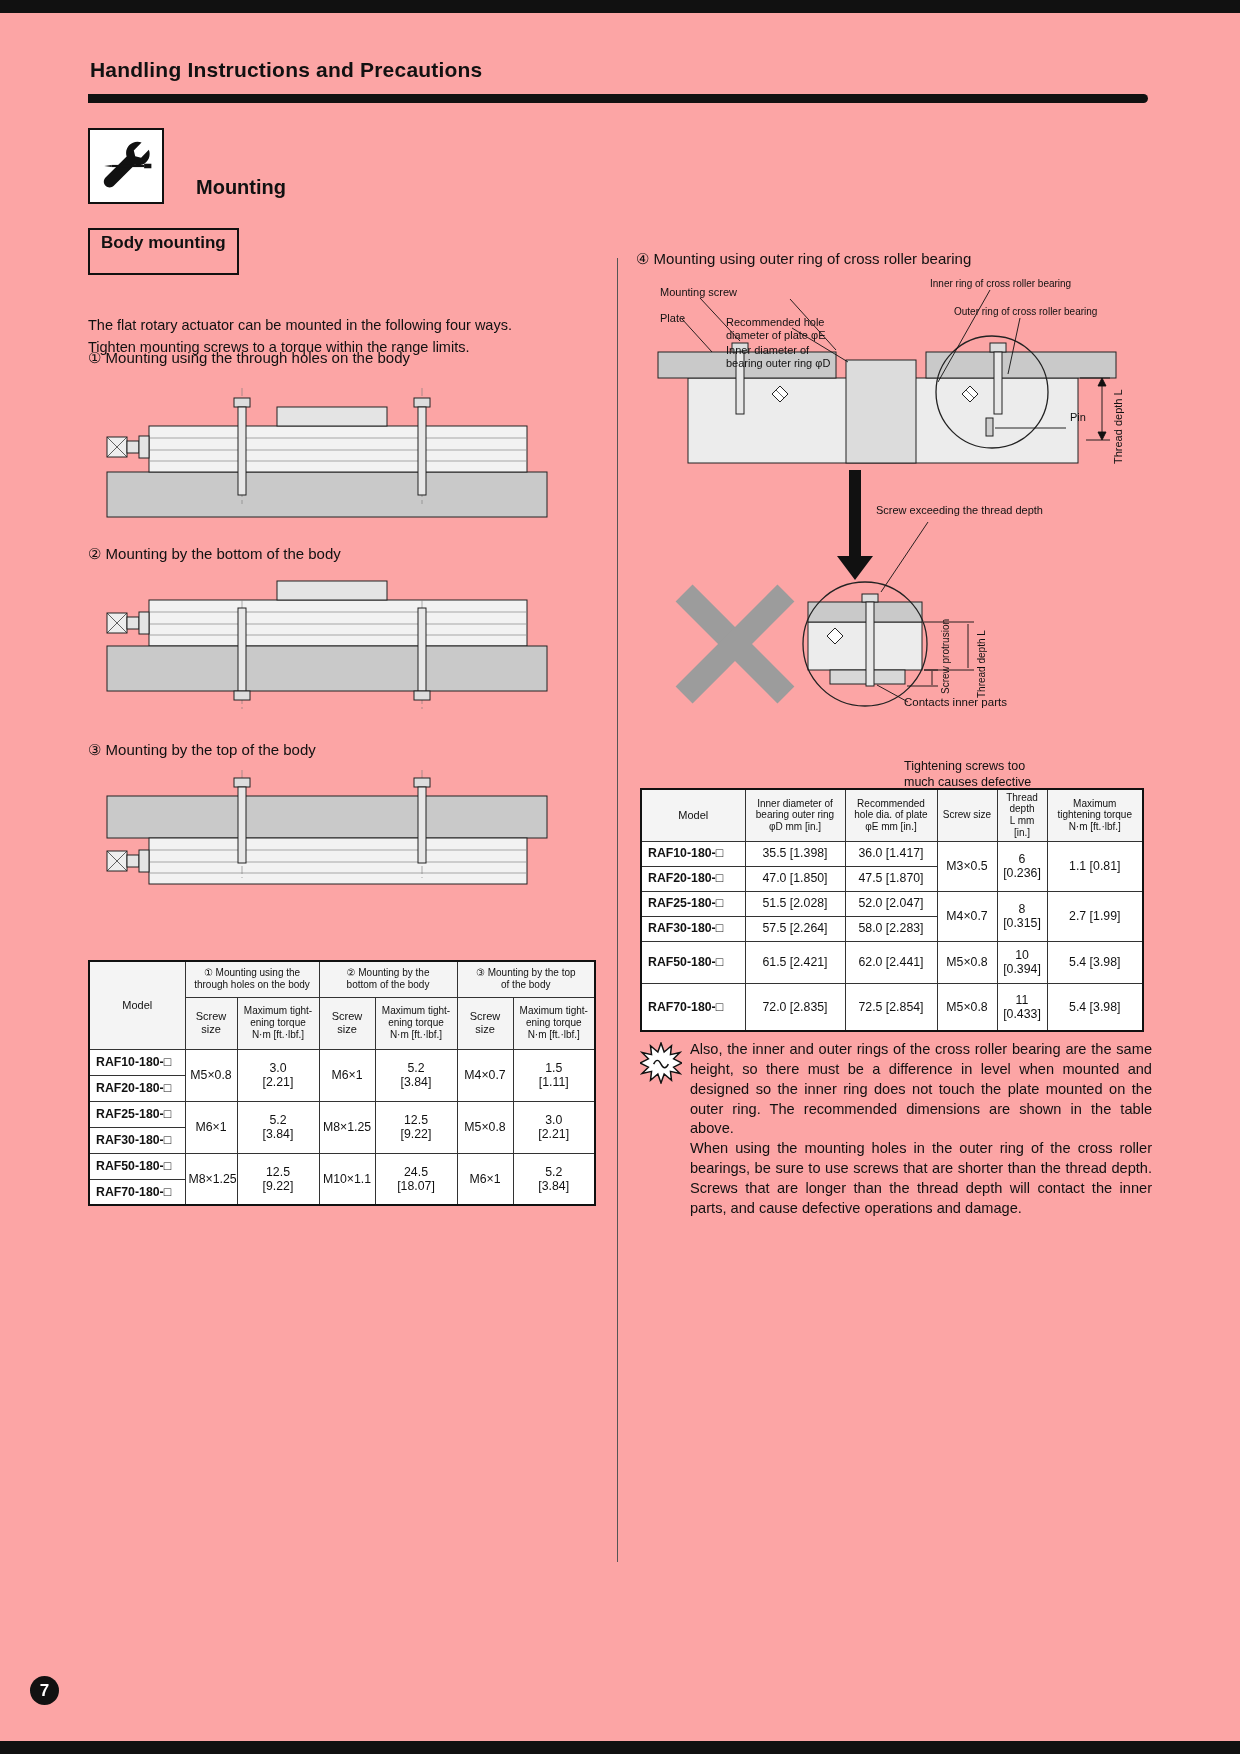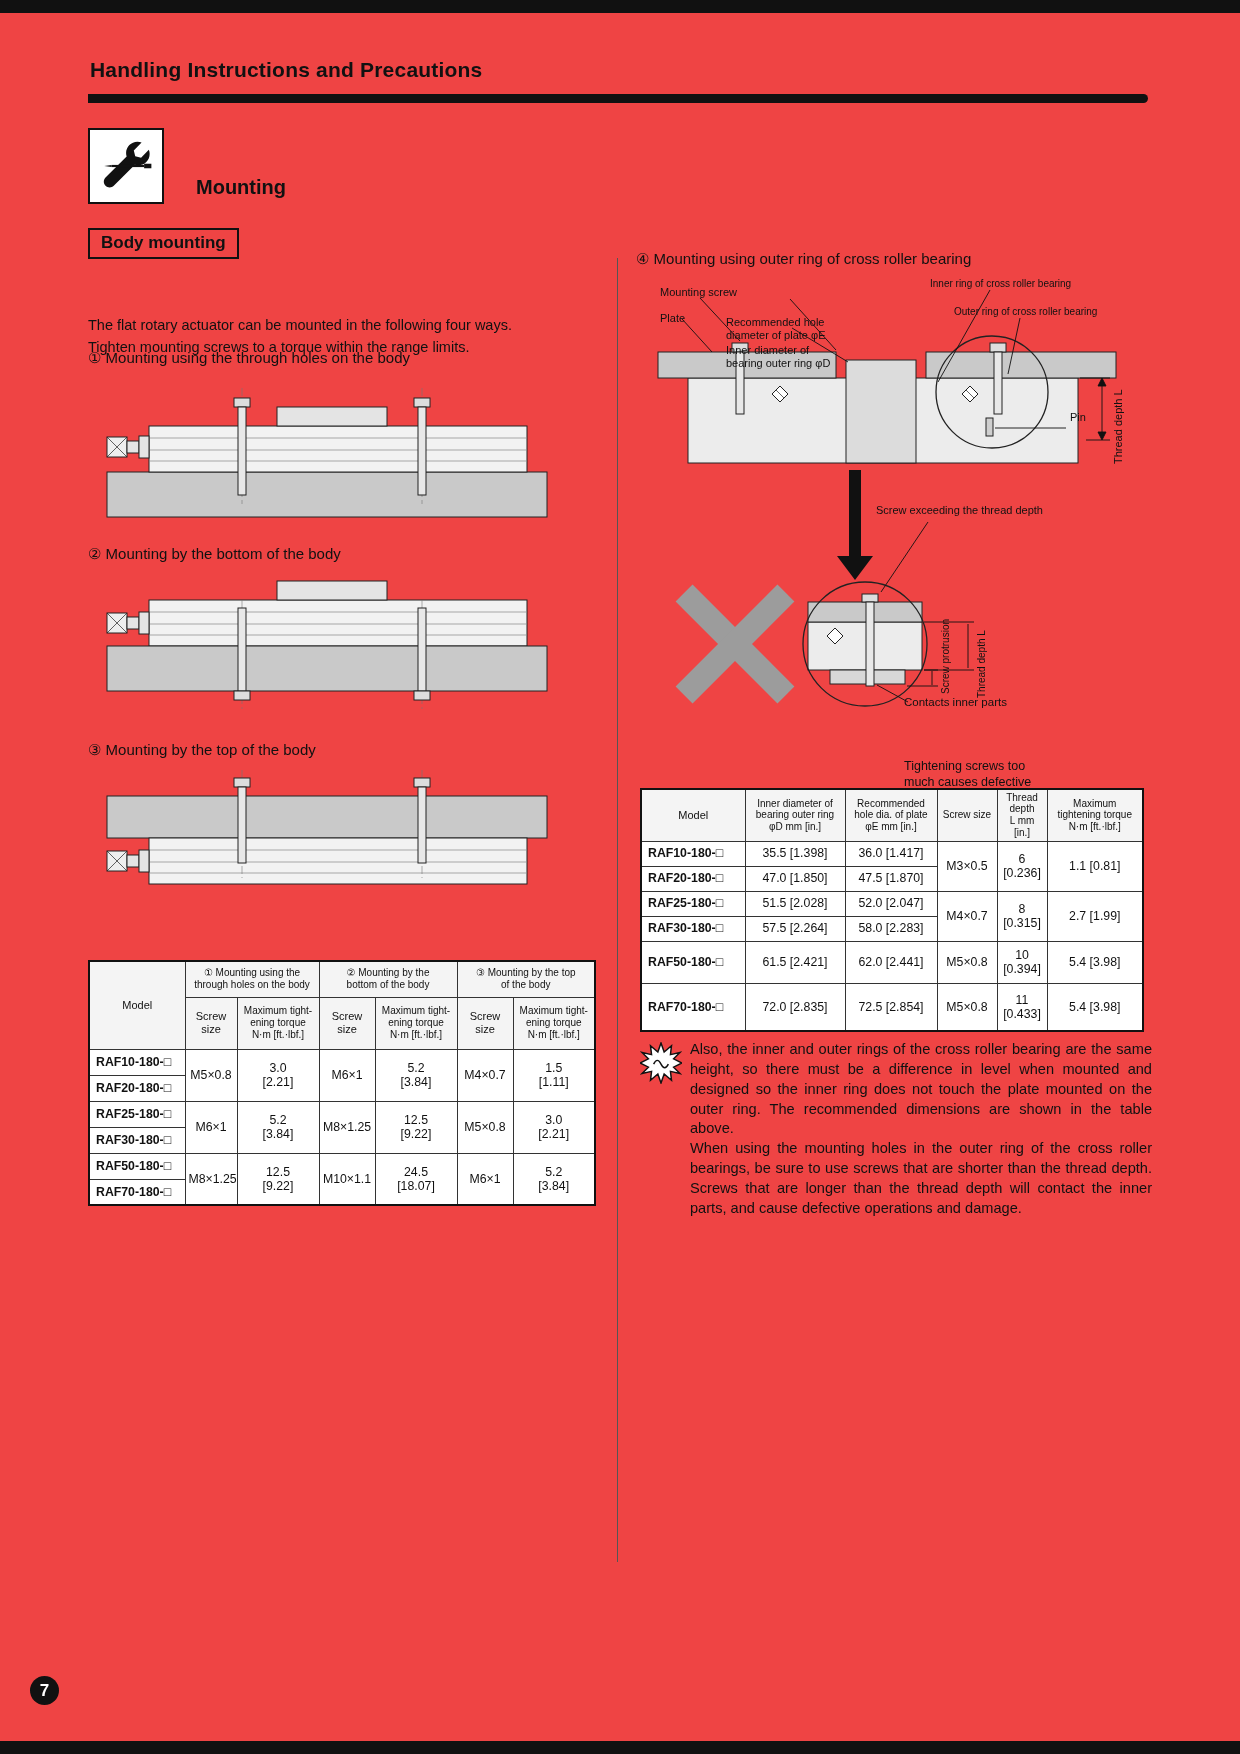--- a/index.html
+++ b/index.html
@@ -5,7 +5,7 @@
   * { margin:0; padding:0; box-sizing:border-box; }
   html,body { background:#e8e8e8; }
   body { font-family:"Liberation Sans", sans-serif; color:#111; }
-  .page { position:relative; width:1240px; height:1754px; background:#ef4444; margin:0 auto; overflow:hidden; }
+  .page { position:relative; width:1240px; height:1754px; background:#fca5a5; margin:0 auto; overflow:hidden; }
   .pre { white-space:pre-line;margin-top:44px; }
 
   .topbar { position:absolute; left:0; top:0; width:1240px; height:13px; background:#111; }

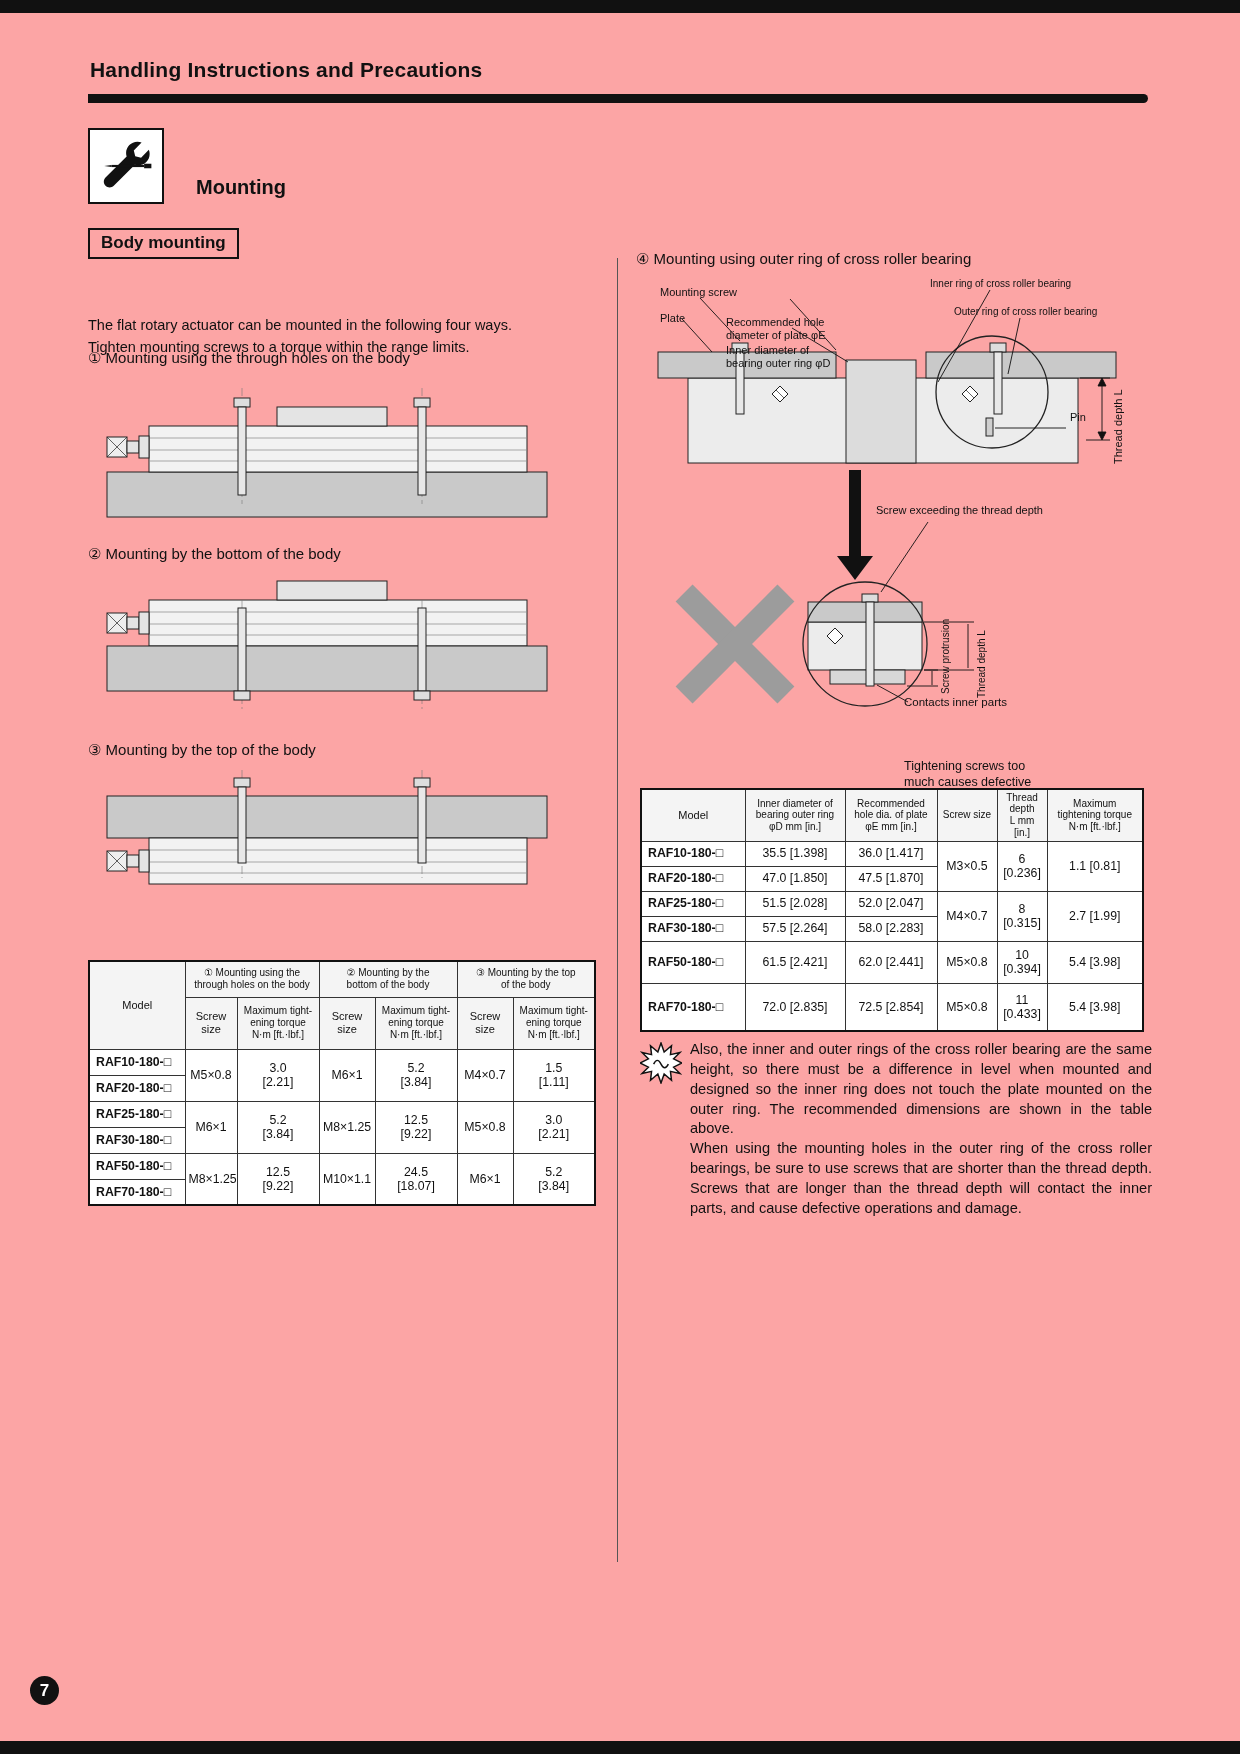--- a/index.html
+++ b/index.html
@@ -17,7 +17,7 @@
   .mount-icon { position:absolute; left:88px; top:128px; width:76px; height:76px; border:2px solid #111; background:#fff;
                 display:flex; align-items:center; justify-content:center; }
   .mount-title { position:absolute; left:196px; top:176px; font-size:20px; font-weight:bold; }
-  .body-box { position:absolute; left:88px; top:228px; border:2px solid #111; padding:3px 11px 4px; font-size:17px; font-weight:bold; }
+  .body-box { position:absolute; left:88px; top:228px; border:2px solid #111; padding:3px 11px 20px; font-size:17px; font-weight:bold; }
   .intro { position:absolute; left:88px; top:271px; font-size:14.5px; line-height:1.5; }
 
   .divider { position:absolute; left:617px; top:258px; width:1px; height:1304px; background:#555; }

